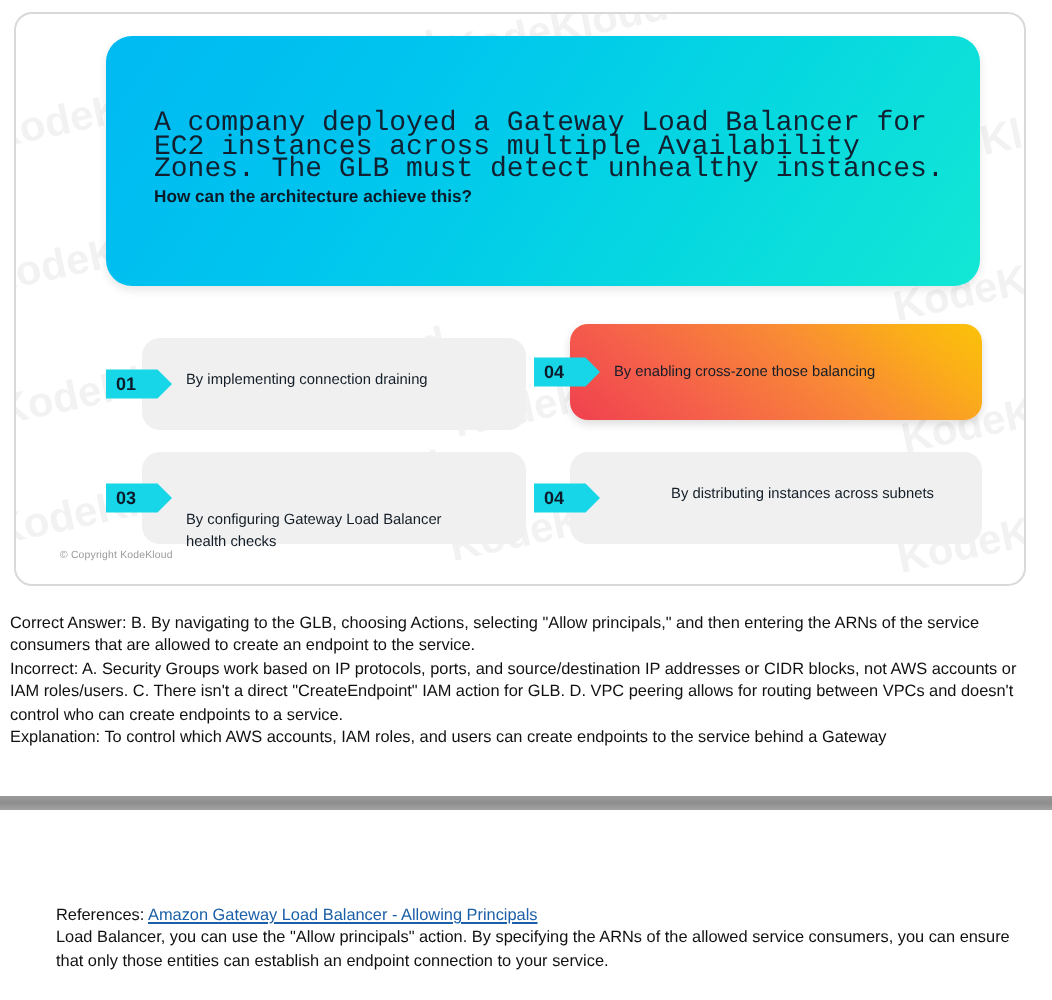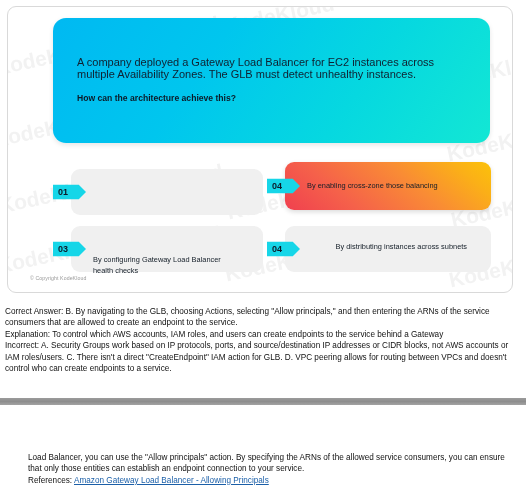--- a/index.html
+++ b/index.html
@@ -68,10 +68,11 @@
     left: 24px;
     top: 39px;
     width: 398px;
-    font-size: 11px;
+    font-size: 14px;
     line-height: 11.5px;
     color: #102030;
     font-weight: 400;
+    font-family: Liberation Mono, monospace;
   }
   .question-prompt {
     position: absolute;

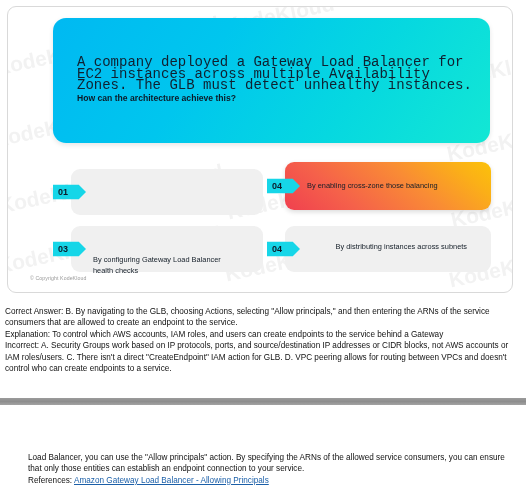--- a/index.html
+++ b/index.html
@@ -226,6 +226,7 @@
       <div class="option-badge" style="top:10px;">
         <span class="num">01</span>
       </div>
+      <div class="option-label" style="left:40px; top:16px; width:148px;">By implementing connection draining</div>
     </div>
 
     <div class="option" style="left:259px; top:155px; width:224px; height:48px;">

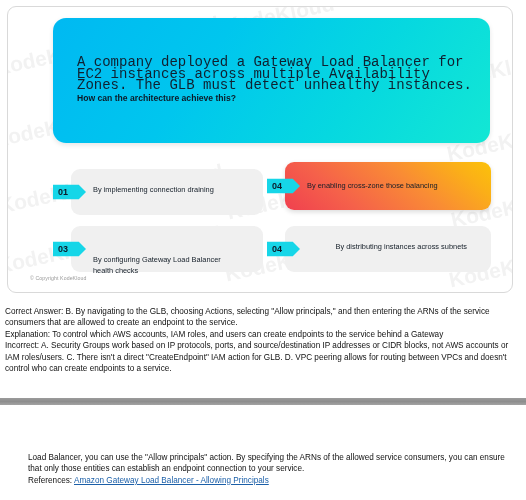--- a/index.html
+++ b/index.html
@@ -258,8 +258,8 @@
 
   <div class="explain-block">
     <p>Correct Answer: B. By navigating to the GLB, choosing Actions, selecting "Allow principals," and then entering the ARNs of the service consumers that are allowed to create an endpoint to the service.</p>
+    <p>Incorrect: A. Security Groups work based on IP protocols, ports, and source/destination IP addresses or CIDR blocks, not AWS accounts or IAM roles/users. C. There isn't a direct "CreateEndpoint" IAM action for GLB. D. VPC peering allows for routing between VPCs and doesn't control who can create endpoints to a service.</p>
     <p>Explanation: To control which AWS accounts, IAM roles, and users can create endpoints to the service behind a Gateway</p>
-    <p>Incorrect: A. Security Groups work based on IP protocols, ports, and source/destination IP addresses or CIDR blocks, not AWS accounts or IAM roles/users. C. There isn't a direct "CreateEndpoint" IAM action for GLB. D. VPC peering allows for routing between VPCs and doesn't control who can create endpoints to a service.</p>
   </div>
 
   <div class="divider"></div>

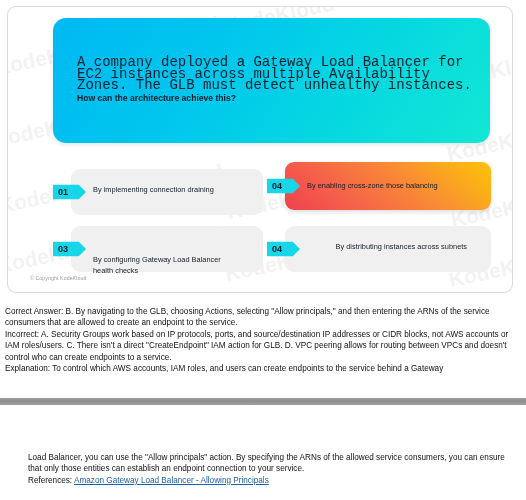--- a/index.html
+++ b/index.html
@@ -265,8 +265,8 @@
   <div class="divider"></div>
 
   <div class="footer-block">
+    <p><span>References:</span> <a class="ref-link" href="#">Amazon Gateway Load Balancer - Allowing Principals</a></p>
     <p>Load Balancer, you can use the "Allow principals" action. By specifying the ARNs of the allowed service consumers, you can ensure that only those entities can establish an endpoint connection to your service.</p>
-    <p><span>References:</span> <a class="ref-link" href="#">Amazon Gateway Load Balancer - Allowing Principals</a></p>
   </div>
 
 </div>

